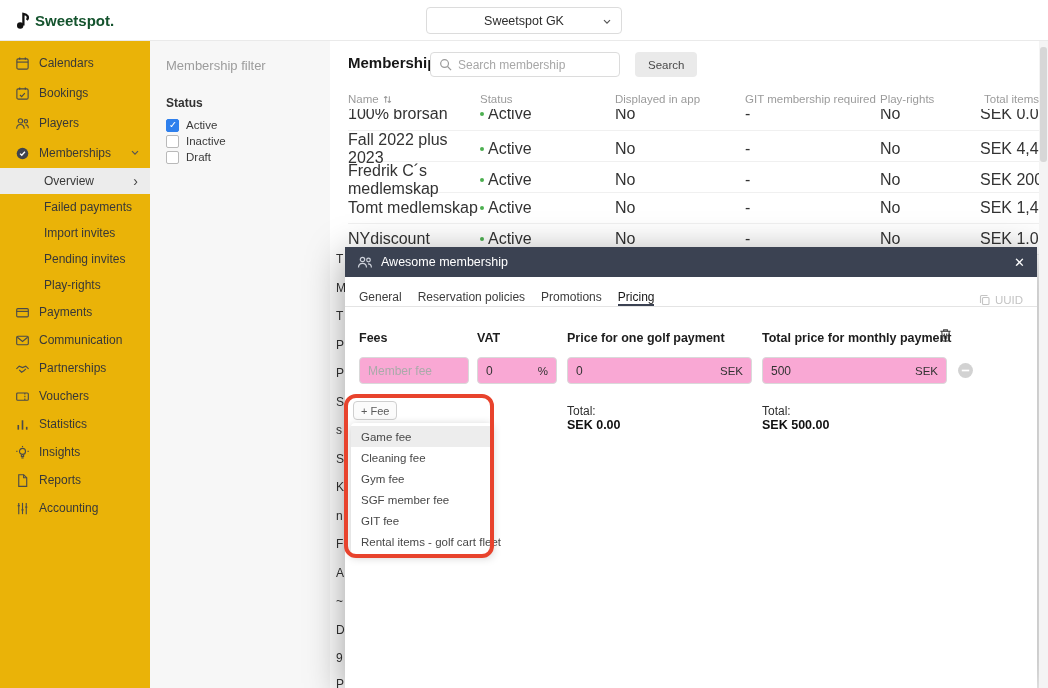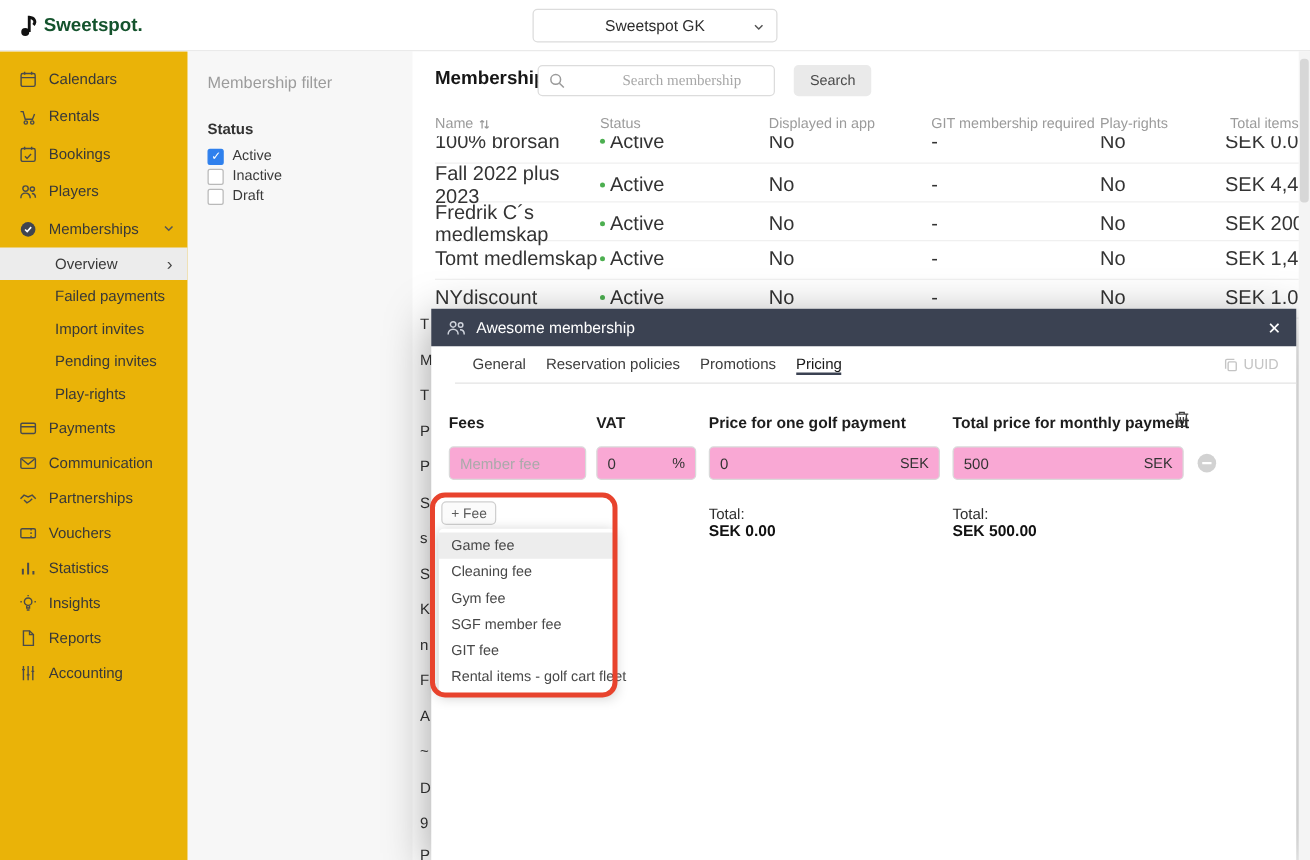--- a/index.html
+++ b/index.html
@@ -35,7 +35,7 @@
   .main{position:absolute;top:41px;left:330px;right:9px;bottom:0;background:#fff;z-index:2;}
   .m-title{position:absolute;left:18px;top:13px;font-size:15px;font-weight:700;color:#161616;}
   .searchbox{position:absolute;left:100px;top:11px;width:190px;height:25px;border:1px solid #dcdcdc;border-radius:4px;background:#fff;display:flex;align-items:center;gap:6px;padding:0 8px;}
-  .searchbox input{border:none;outline:none;flex:1;min-width:0;font-size:12px;color:#333;background:transparent;font-family:Liberation Serif, serif;margin-left:40px;}
+  .searchbox input{border:none;outline:none;flex:1;min-width:0;font-size:12px;color:#333;background:transparent;font-family:Liberation Sans, sans-serif;}
   .searchbox input::placeholder{color:#a7a7a7;}
   .search-btn{position:absolute;left:305px;top:11px;height:25px;padding:0 13px;background:#eaeaea;border-radius:4px;font-size:11.5px;color:#4a4a4a;display:flex;align-items:center;}
   .thead{position:absolute;top:52px;left:18px;right:0;display:grid;grid-template-columns:132px 135px 130px 135px 100px 1fr;font-size:11.5px;color:#9b9b9b;align-items:center;}

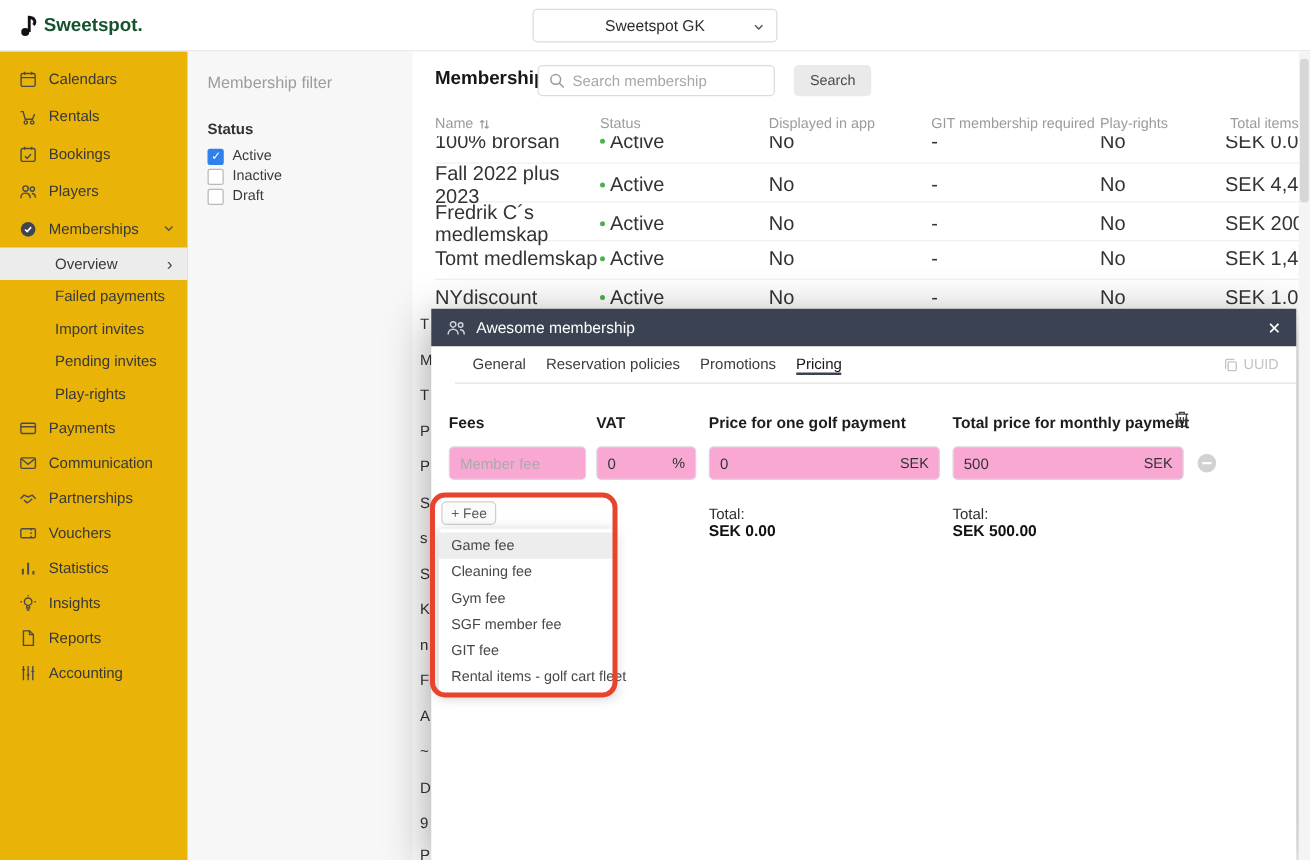--- a/index.html
+++ b/index.html
@@ -125,16 +125,6 @@
     <div class="side-item">
       <span class="ic">
           <svg width="15" height="15" viewBox="0 0 16 16" fill="none" stroke="#4a4a4a" stroke-width="1.2">
-            <path d="M1.5 3.5 h2.2 l1.8 6.5 h6.2 l1.8-4.5"></path>
-            <circle cx="6" cy="12.8" r="1.4"></circle>
-            <circle cx="11.5" cy="12.8" r="1.4"></circle>
-          </svg>
-        </span>
-      <span class="lbl">Rentals</span>
-    </div>
-    <div class="side-item">
-      <span class="ic">
-          <svg width="15" height="15" viewBox="0 0 16 16" fill="none" stroke="#4a4a4a" stroke-width="1.2">
             <rect x="2" y="3" width="12" height="11" rx="1.5"></rect>
             <line x1="5" y1="1.5" x2="5" y2="4"></line>
             <line x1="11" y1="1.5" x2="11" y2="4"></line>

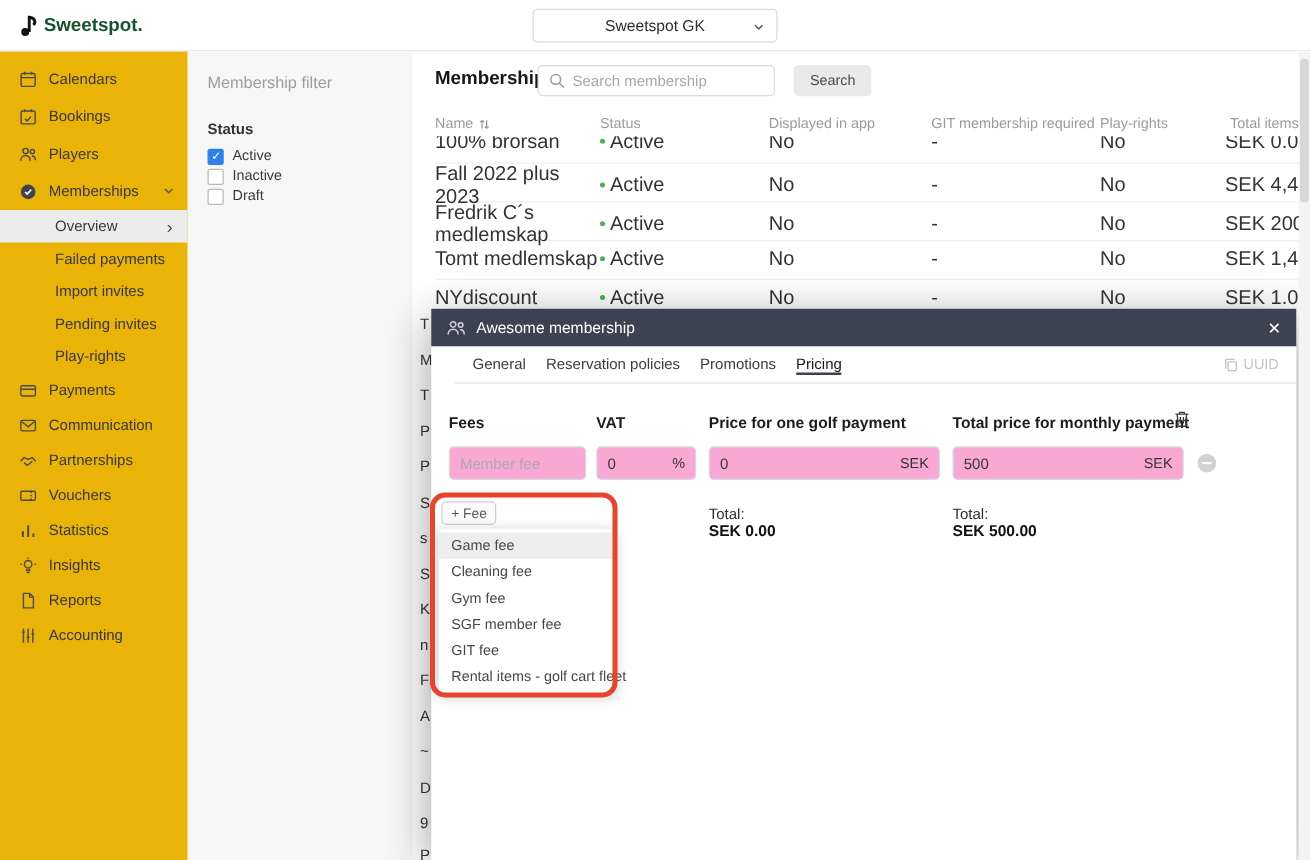--- a/index.html
+++ b/index.html
@@ -54,7 +54,7 @@
   .modal{position:absolute;left:345px;top:247px;width:692px;height:441px;background:#fff;box-shadow:0 8px 36px rgba(0,0,0,0.4);z-index:10;}
   .mhead{height:30px;background:#3b4252;display:flex;align-items:center;gap:8px;padding:0 12px;color:#fff;font-size:12.5px;}
   .mclose{margin-left:auto;font-size:13px;color:#fff;}
-  .mtabs{height:30px;border-bottom:1px solid #e4e4e4;display:flex;align-items:center;gap:16px;padding:0 14px;font-size:12px;color:#3c3c3c;margin-left:19px;}
+  .mtabs{height:30px;border-bottom:1px solid #e4e4e4;display:flex;align-items:flex-end;gap:16px;padding:0 14px;font-size:12px;color:#3c3c3c;}
   .mtab{display:flex;align-items:center;border-bottom:2px solid transparent;}
   .mtab.active{border-bottom-color:#3b4252;color:#181818;}
   .uuid{margin-left:auto;display:flex;align-items:center;gap:4px;font-size:11.5px;color:#c4c4c4;}

